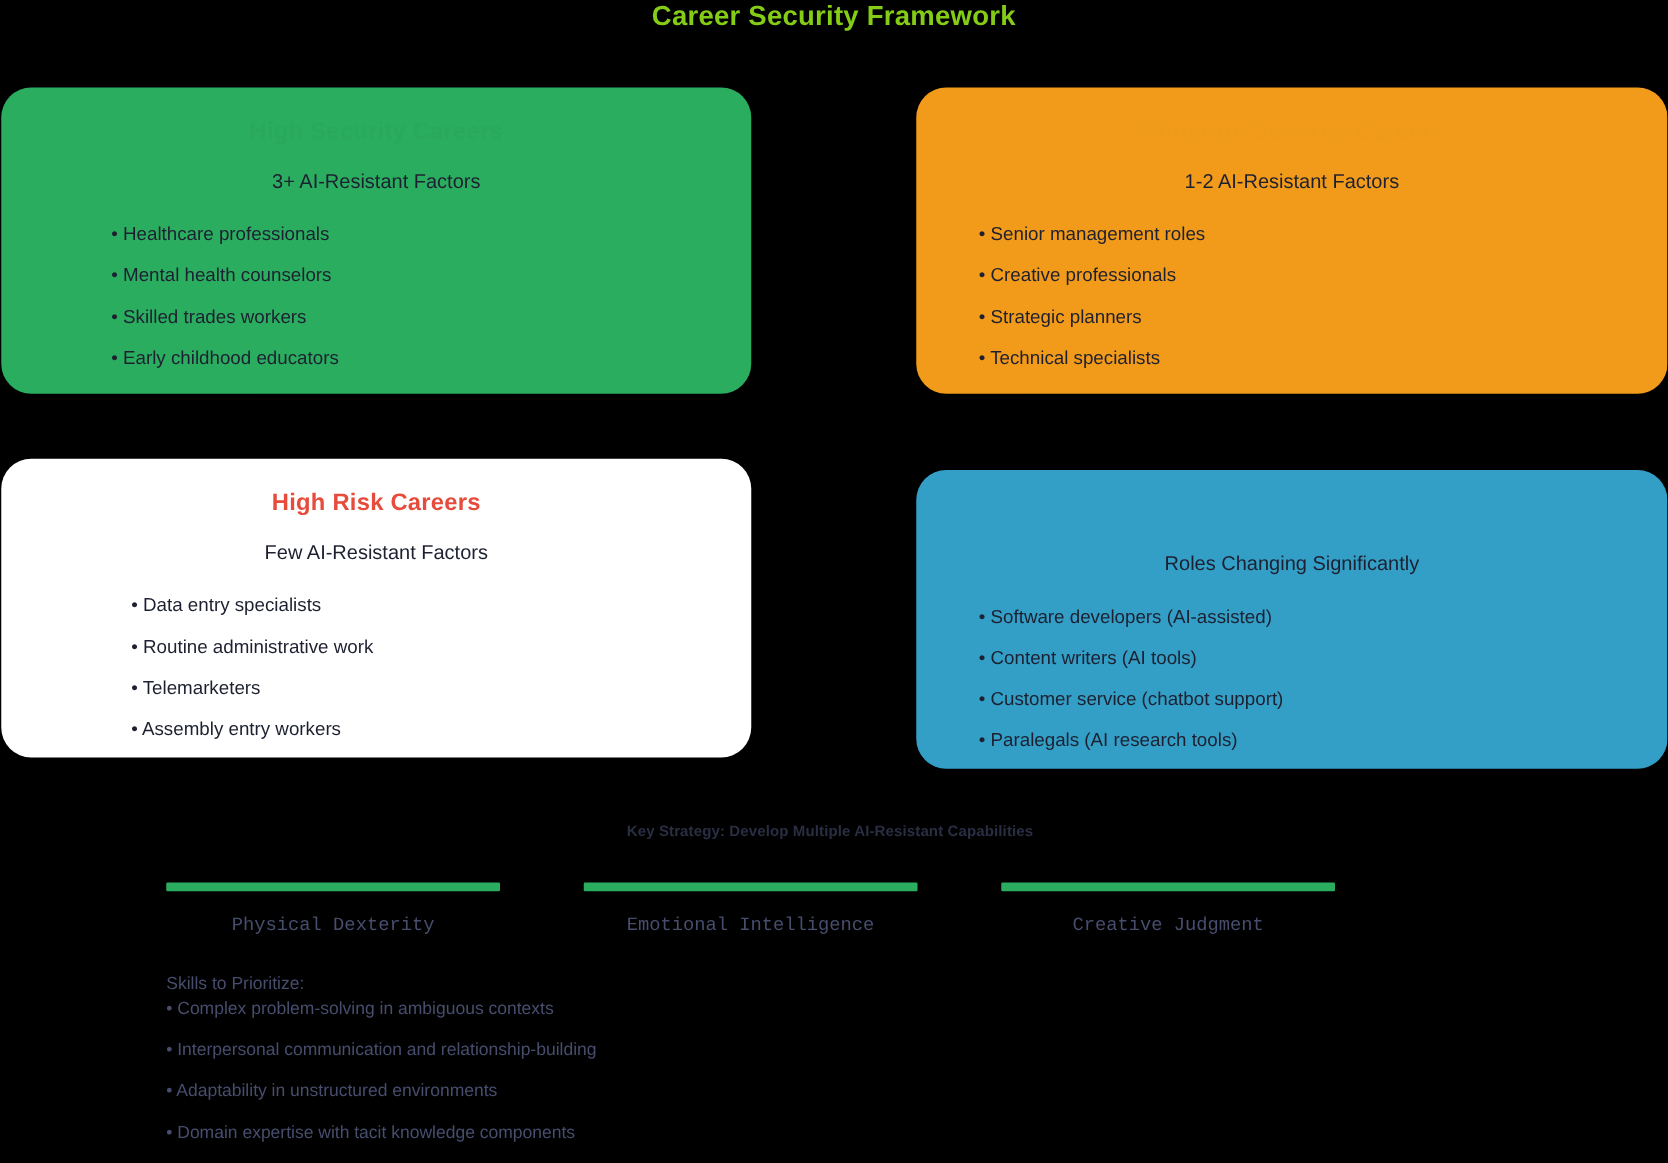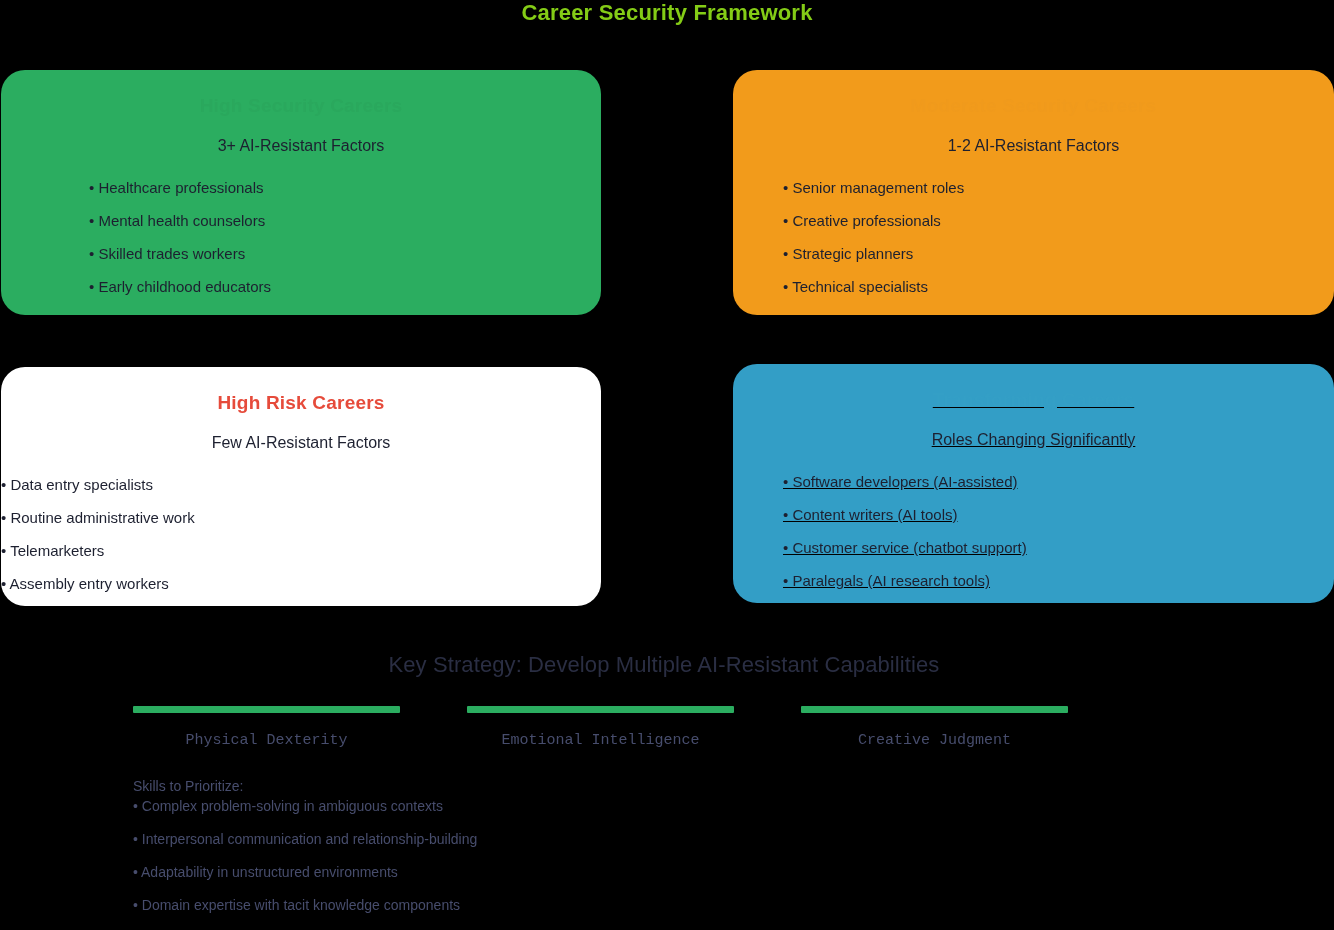--- a/index.html
+++ b/index.html
@@ -42,7 +42,7 @@
   .q-green  { left: 1px;   top: 70px;  width: 600px; height: 245px; background: #2bad60; }
   .q-orange { left: 733px; top: 70px;  width: 601px; height: 245px; background: #f29b1b; }
   .q-red    { left: 1px;   top: 367px; width: 600px; height: 239px; background: #ffffff; }
-  .q-blue   { left: 733px; top: 364px; width: 601px; height: 239px; background: #339ec6; text-decoration: underline; }
+  .q-blue   { left: 733px; top: 376px; width: 601px; height: 239px; background: #339ec6; }
 
   .q-header {
     text-align: center;

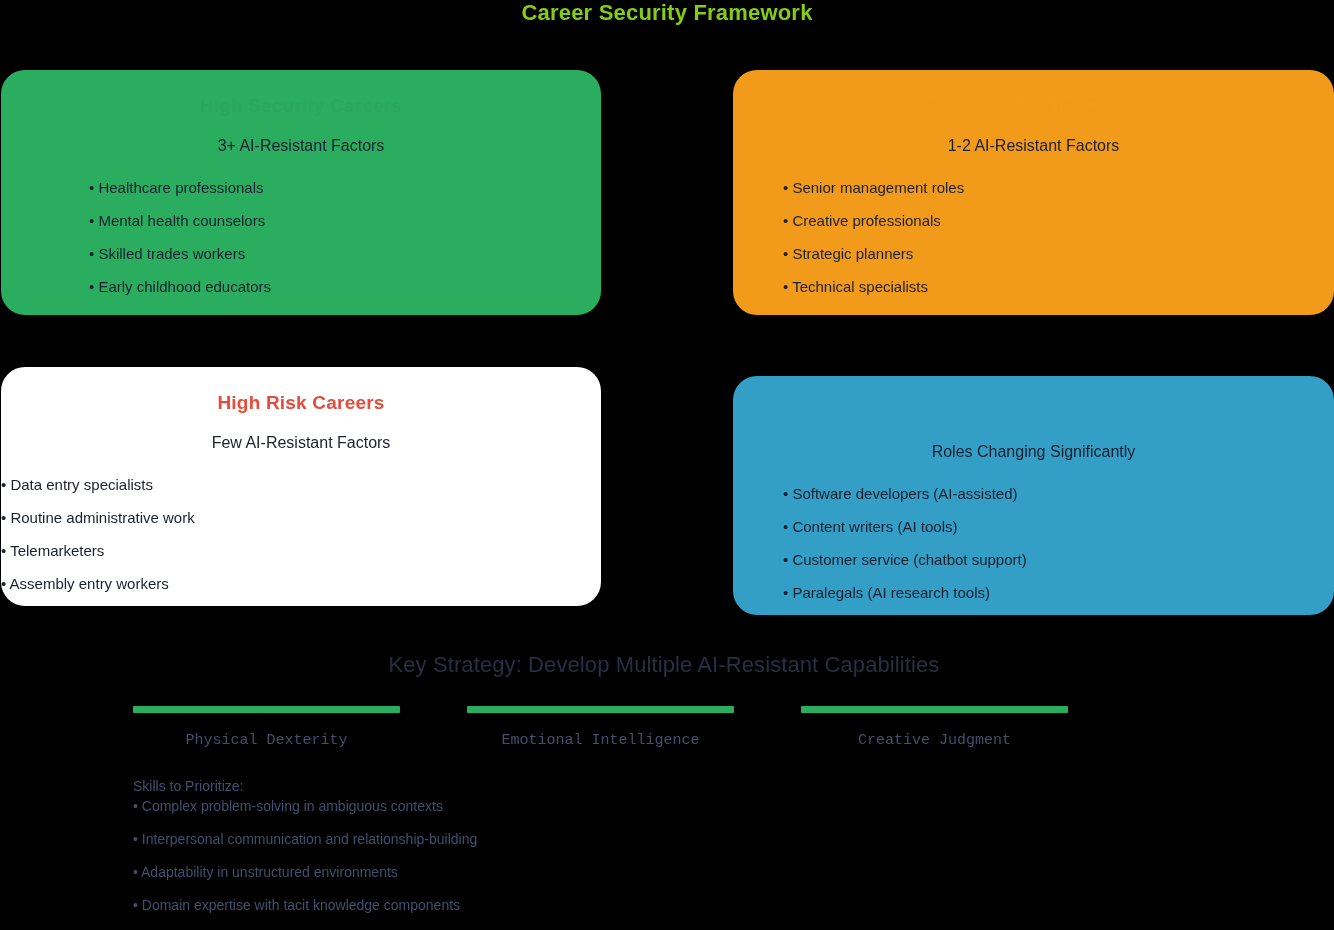--- a/index.html
+++ b/index.html
@@ -79,7 +79,7 @@
   }
   .q-green  .q-list { padding-left: 88px; }
   .q-orange .q-list { padding-left: 50px; }
-  .q-red    .q-list { }
+  .q-red    .q-list { padding-left: 104px; }
   .q-blue   .q-list { padding-left: 50px; }
 
   

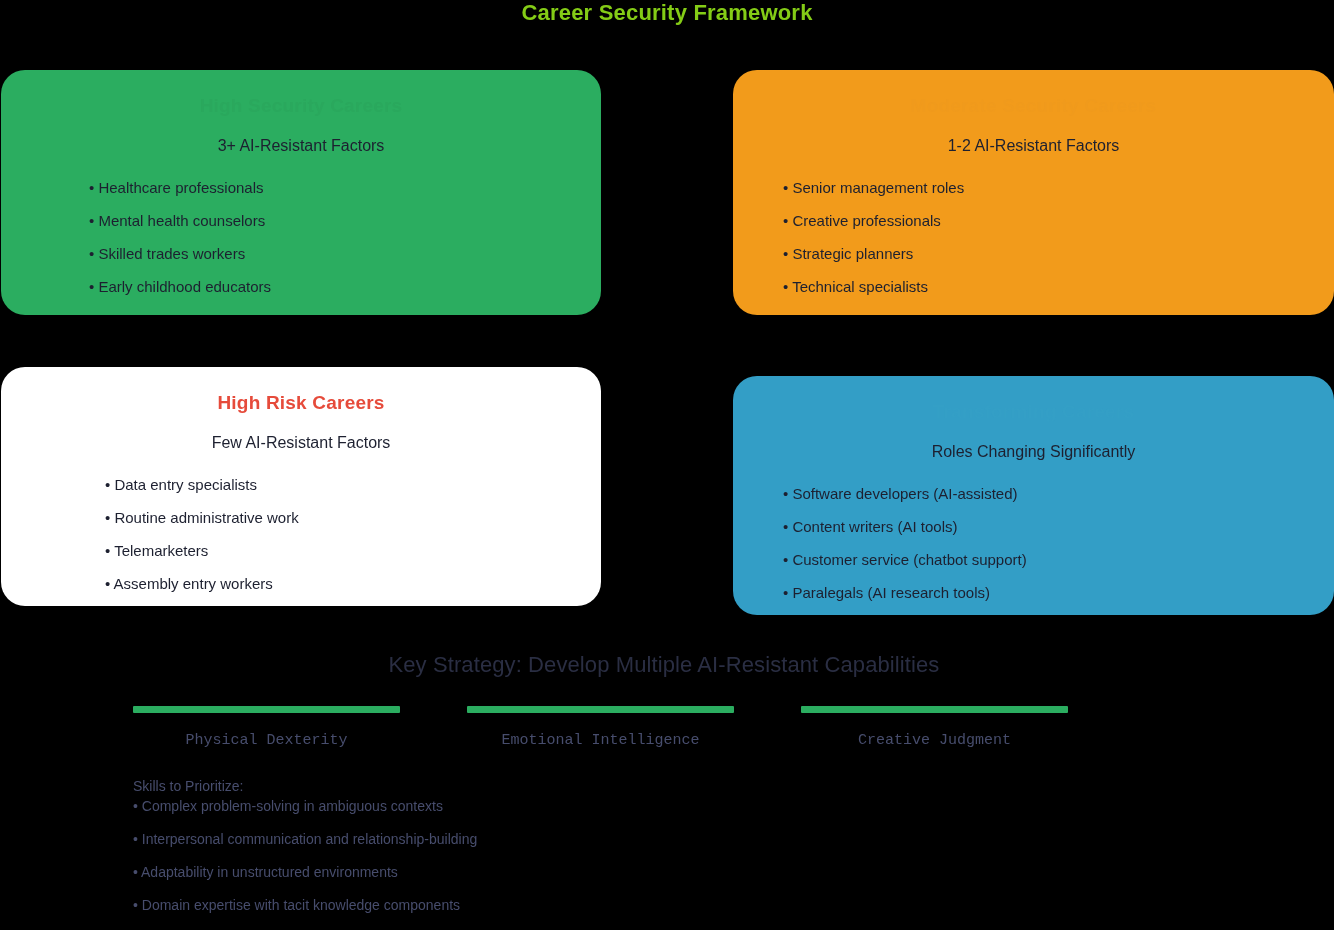--- a/index.html
+++ b/index.html
@@ -89,8 +89,8 @@
     left: 0;
     width: 1328px;
     text-align: center;
-    font-size: 22px;
-    font-weight: normal;
+    font-size: 12px;
+    font-weight: bold;
     color: #2a2e43;
     line-height: 22px;
     letter-spacing: 0.1px;

